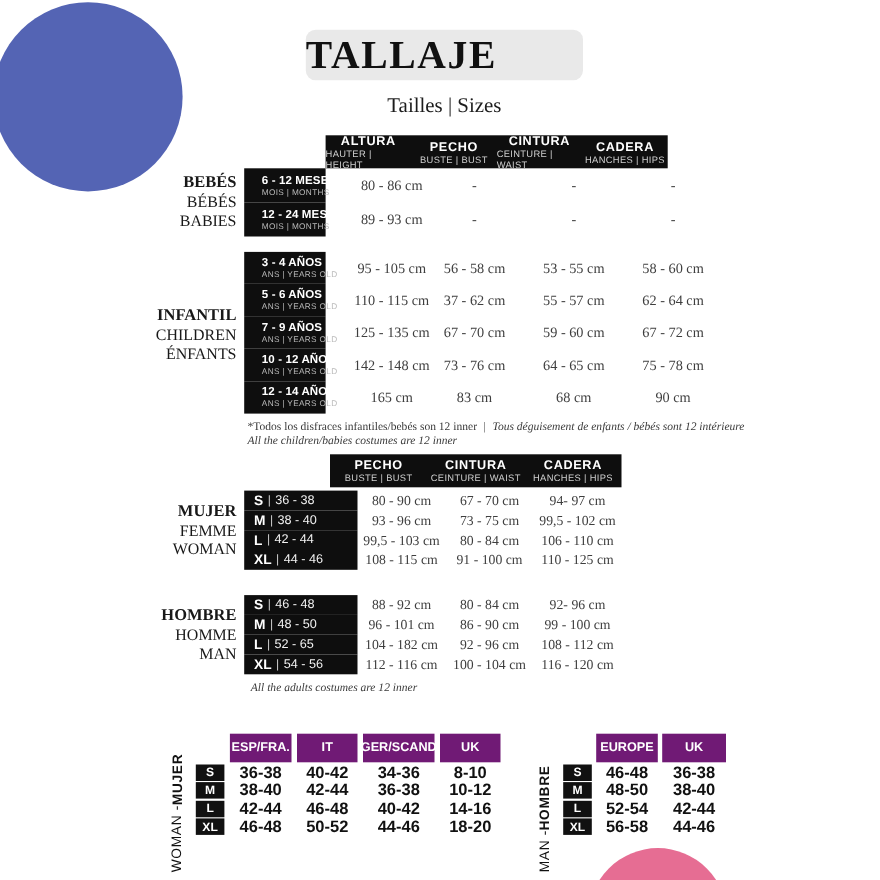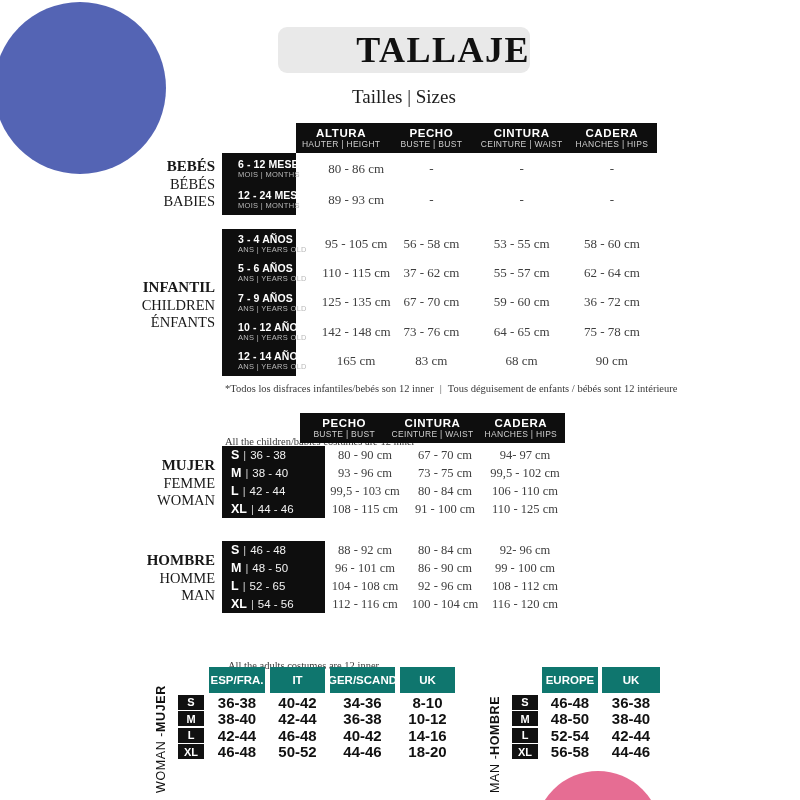--- a/index.html
+++ b/index.html
@@ -10,7 +10,7 @@
   .circle.pink{left:535px;top:771px;width:126px;height:126px;background:#e66d93;}
 
   .title-box{position:absolute;left:278px;top:27px;width:252px;height:46px;background:#e9e9e9;
-             border-radius:9px;display:flex;align-items:center;justify-content:flex-end;}
+             border-radius:9px;display:flex;align-items:center;justify-content:flex-start;}
   .title-box h1{margin:0;font-family:"Liberation Serif",serif;font-weight:bold;font-size:36px;
                 letter-spacing:1.5px;color:#111;}
   .subtitle{position:absolute;left:278px;top:86px;width:252px;text-align:center;

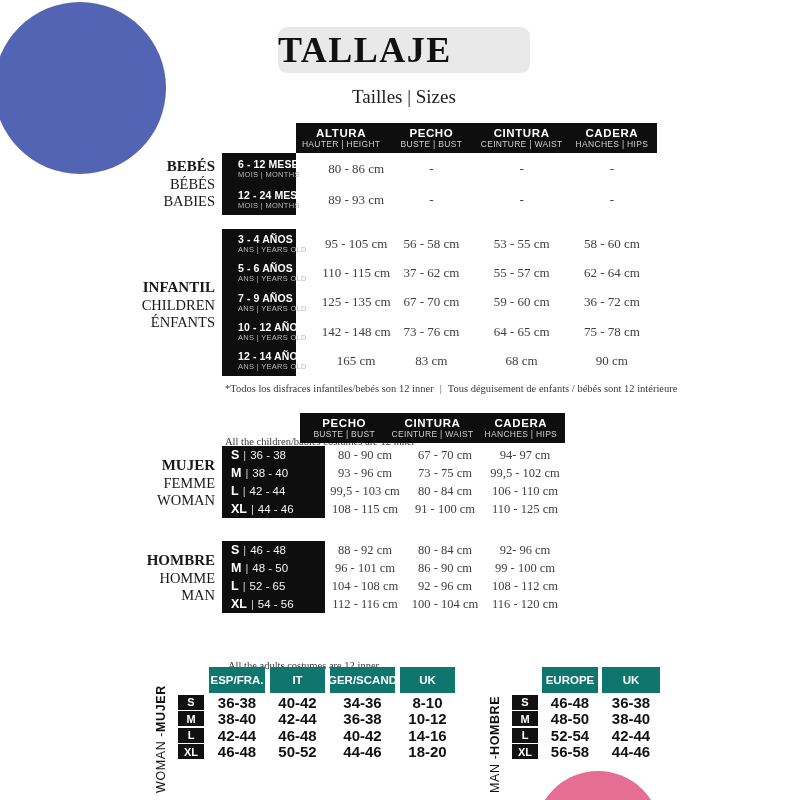--- a/index.html
+++ b/index.html
@@ -18,7 +18,7 @@
 
   .hdr-bar{position:absolute;background:#0e0e0e;display:grid;color:#fff;
            font-family:"Liberation Sans",sans-serif;}
-  .hdr-main{left:296px;top:123px;width:361px;height:30px;grid-template-columns:repeat(4,1fr);}
+  .hdr-main{left:296px;top:123px;width:311px;height:30px;grid-template-columns:repeat(4,1fr);}
   .hdr-adult{left:300px;top:413px;width:265px;height:30px;grid-template-columns:repeat(3,1fr);}
   .hdr-cell{display:flex;flex-direction:column;align-items:center;justify-content:center;line-height:1.15;}
   .hdr-title{font-weight:bold;font-size:11.5px;letter-spacing:.6px;}

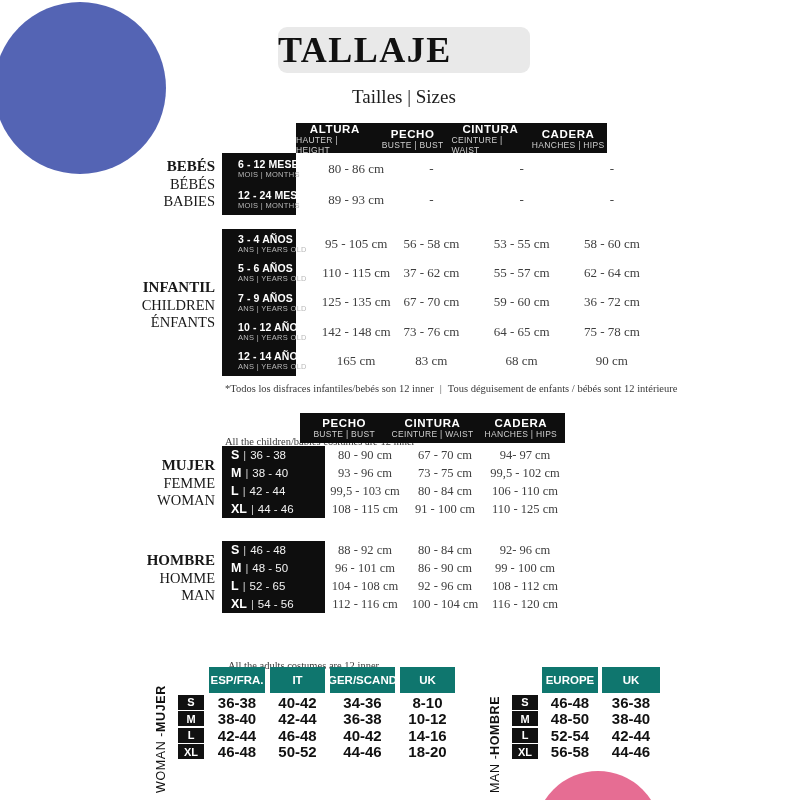--- a/index.html
+++ b/index.html
@@ -156,7 +156,7 @@
     <div class="valcell">125 - 135 cm</div>
     <div class="valcell">67 - 70 cm</div>
     <div class="valcell">59 - 60 cm</div>
-    <div class="valcell">36 - 72 cm</div>
+    <div class="valcell">67 - 72 cm</div>
     <div class="szcell">
       <div class="main">10 - 12 AÑOS</div>
       <div class="sub">ANS | YEARS OLD</div>

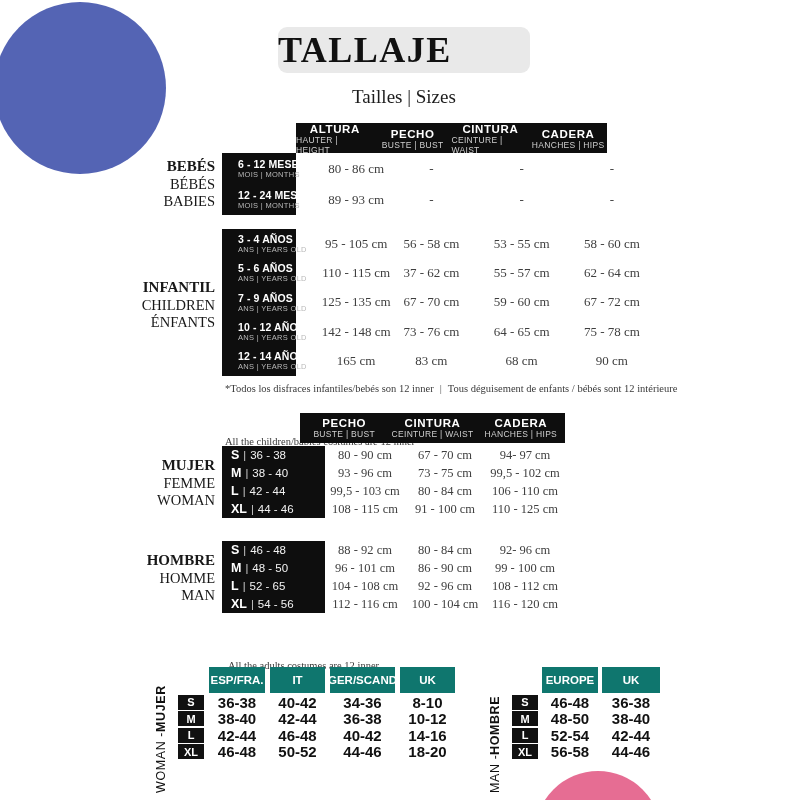--- a/index.html
+++ b/index.html
@@ -49,7 +49,7 @@
 
   .note{position:absolute;font-size:10.5px;color:#3a3a3a;line-height:13px;white-space:nowrap;}
   .note .sep{margin:0 6px;color:#555;}
-  .note .it{margin-top:40px;}
+  .note .it{font-style:italic;}
 
   .conv{position:absolute;display:grid;font-family:"Liberation Sans",sans-serif;}
   .conv-woman{left:178px;top:667px;grid-template-columns:26px 56px 55px 65px 55px;

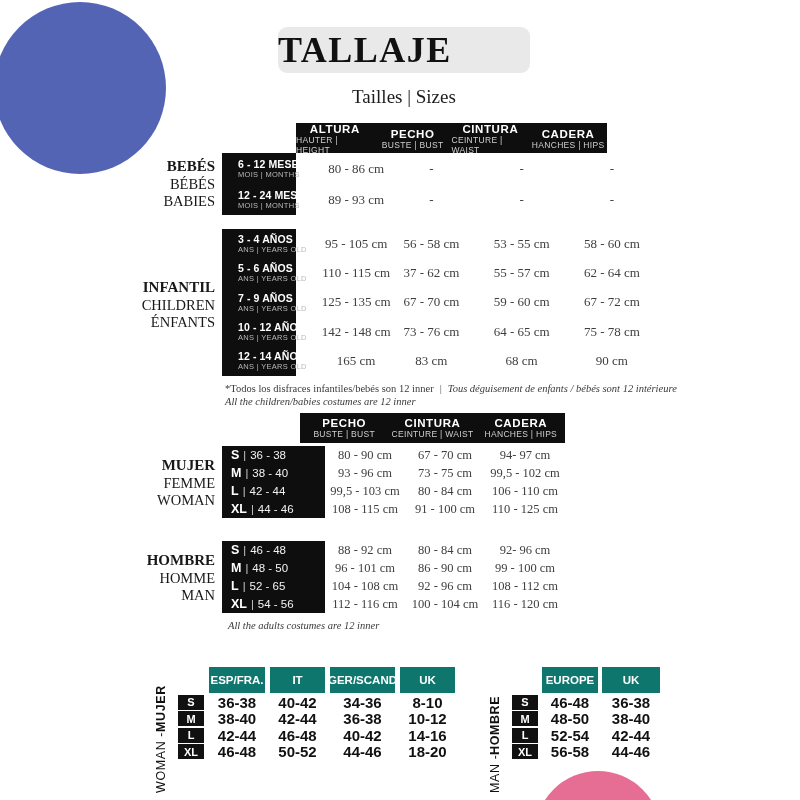--- a/index.html
+++ b/index.html
@@ -262,7 +262,7 @@
         <span class="adsep">|</span>
         <span class="adrng">52 - 65</span>
       </div>
-    <div class="valcell">104 - 108 cm</div>
+    <div class="valcell">104 - 182 cm</div>
     <div class="valcell">92 - 96 cm</div>
     <div class="valcell">108 - 112 cm</div>
     <div class="adcell">

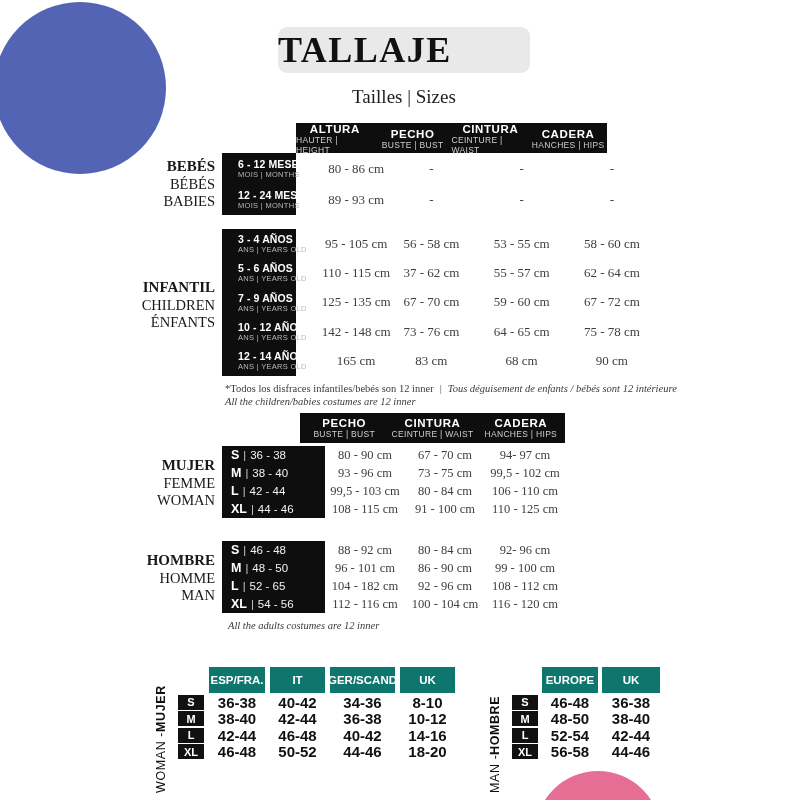--- a/index.html
+++ b/index.html
@@ -56,7 +56,7 @@
               grid-template-rows:26px repeat(4,15px);gap:1.5px 5px;}
   .conv-man{left:512px;top:667px;grid-template-columns:26px 56px 58px;
             grid-template-rows:26px repeat(4,15px);gap:1.5px 4px;}
-  .conv .hbox{background:#0f766e;color:#fff;font-weight:bold;display:flex;align-items:center;
+  .conv .hbox{background:#701a75;color:#fff;font-weight:bold;display:flex;align-items:center;
               justify-content:center;font-size:11.5px;white-space:nowrap;}
   .conv .sbox{background:#111;color:#fff;font-weight:bold;display:flex;align-items:center;
               justify-content:center;font-size:11px;}

